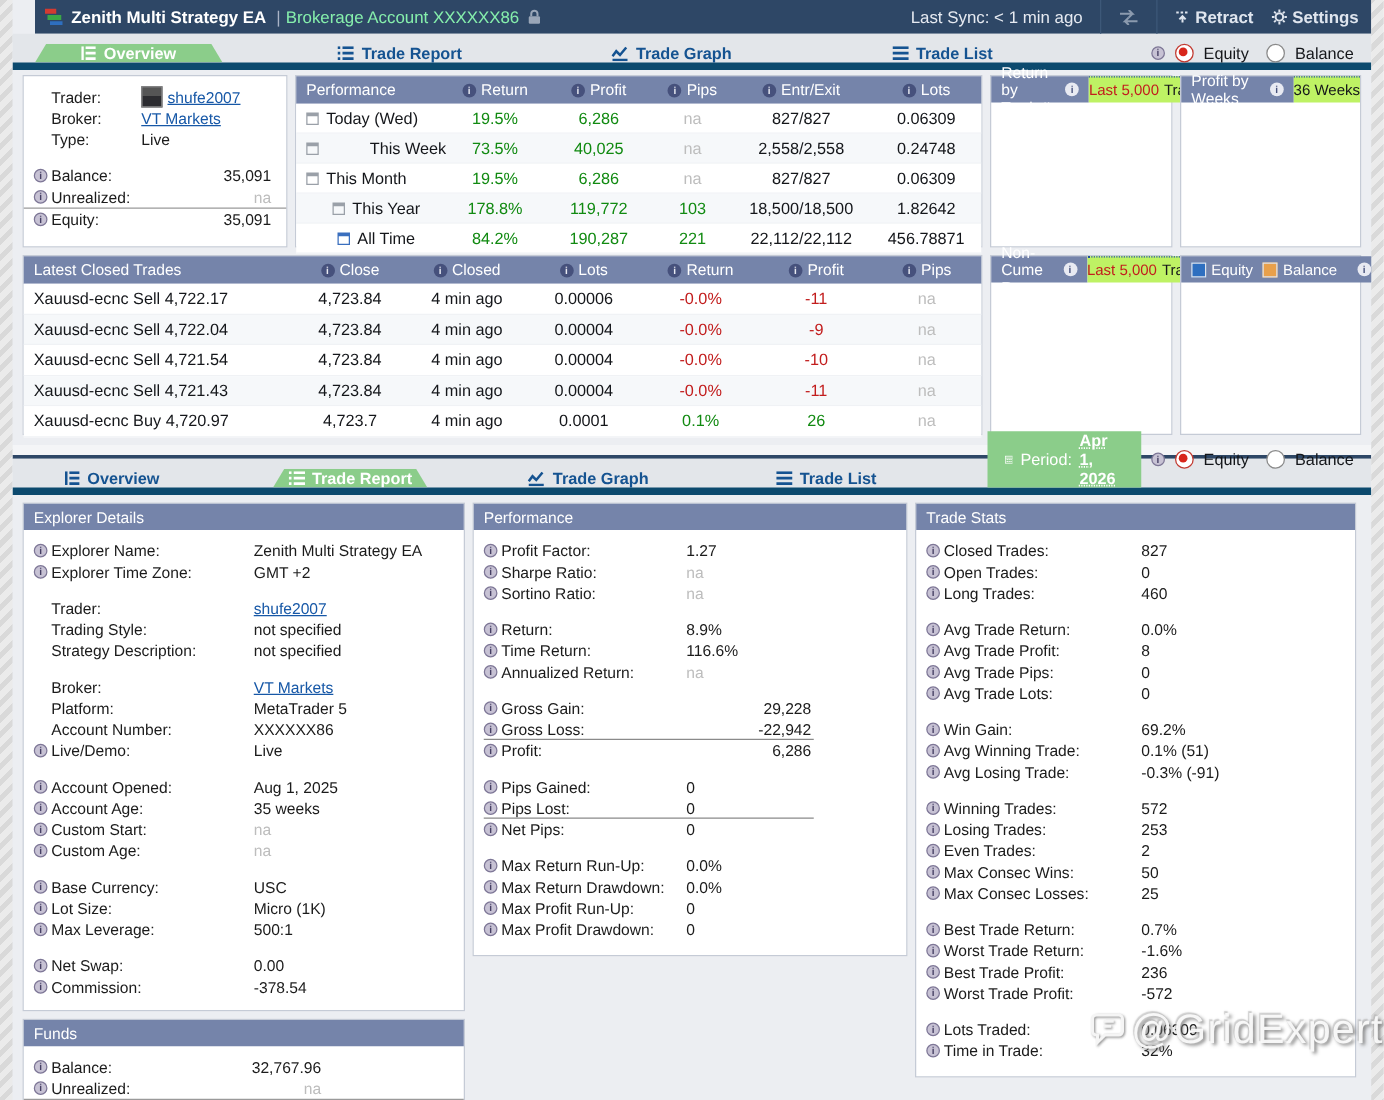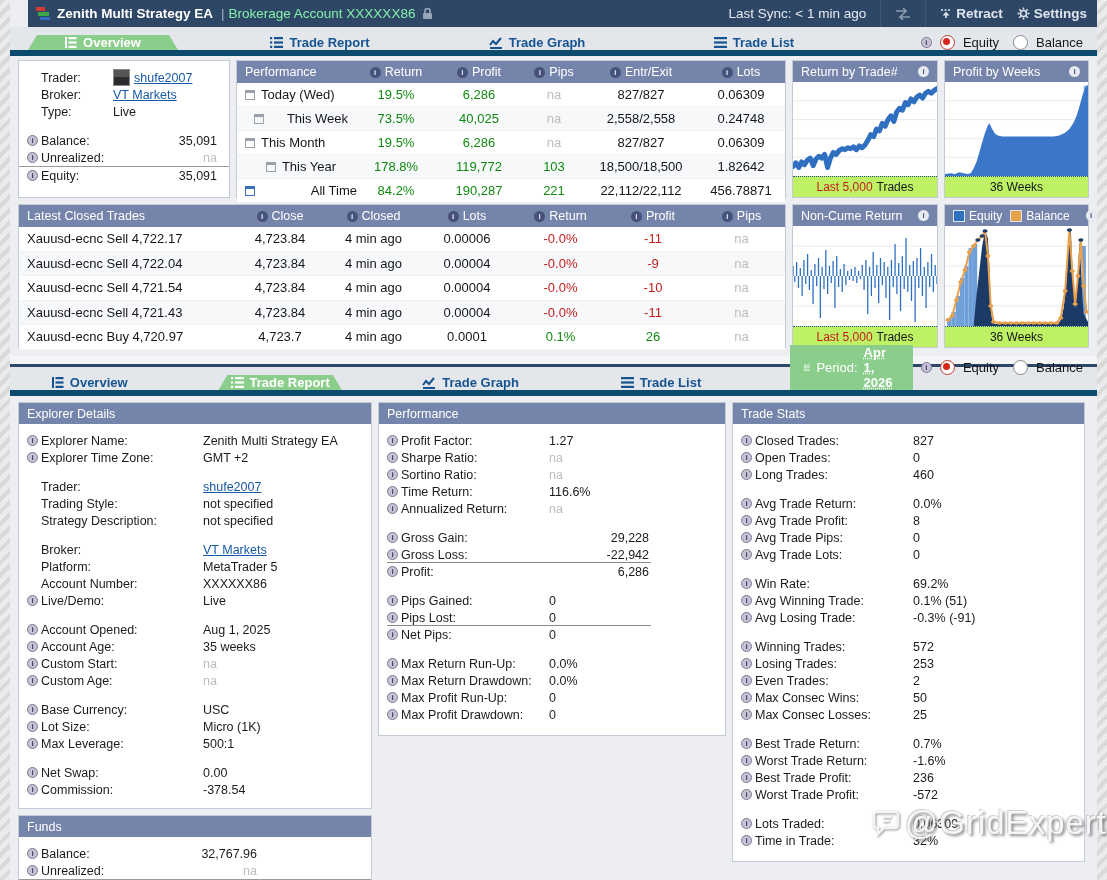--- a/index.html
+++ b/index.html
@@ -90,7 +90,7 @@
   .muted{color:#bdbdbd;}
 
   
-  .chart-panel{display:flex;flex-direction:column;}
+  .chart-panel{display:flex;}
   .cp1{width:146px;height:138px;}
   .cp2{width:145px;height:138px;}
   .cp3{width:146px;height:144px;}

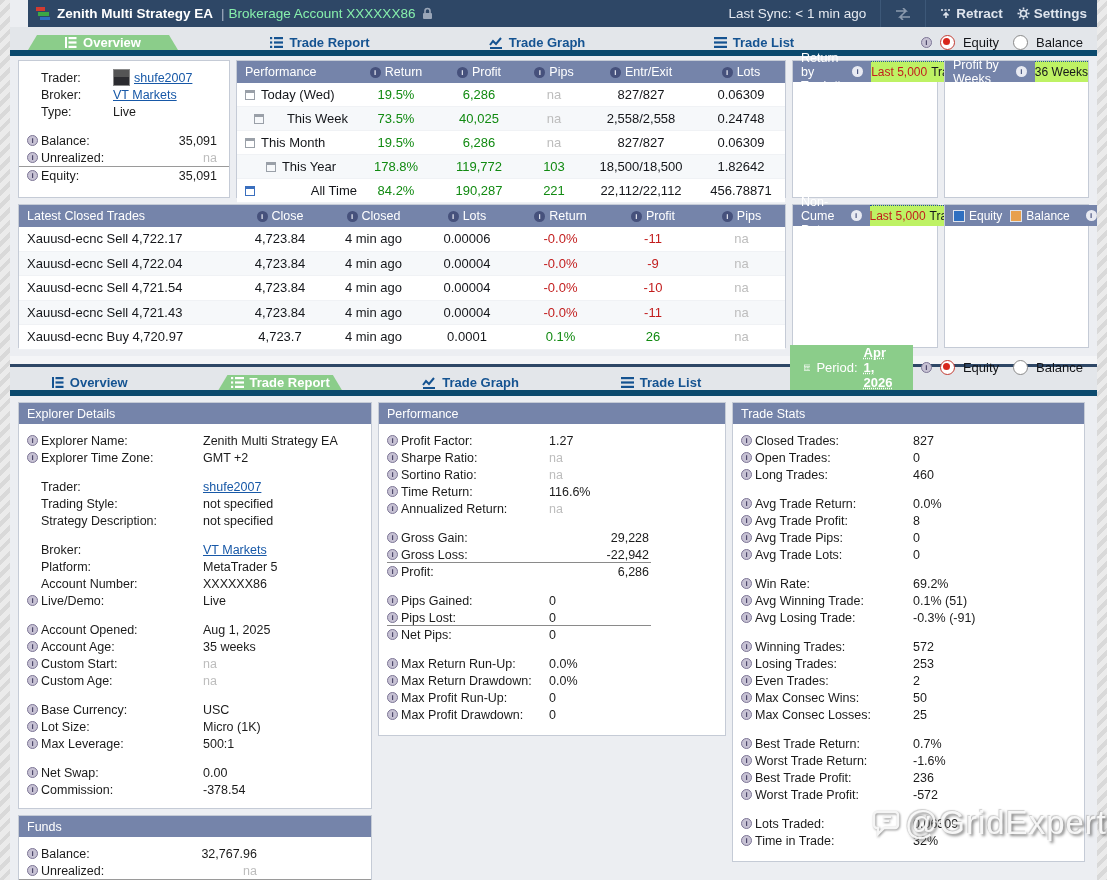--- a/index.html
+++ b/index.html
@@ -317,7 +317,7 @@
           </div>
 
           <div class="t-row">
-            <div class="t-cell c0" style="justify-content:center;padding-left:8px;gap:23px">
+            <div class="t-cell c0" style="justify-content:space-between;padding-left:8px;gap:23px">
               <span class="cal"></span>
               <span>This Week</span>
             </div>

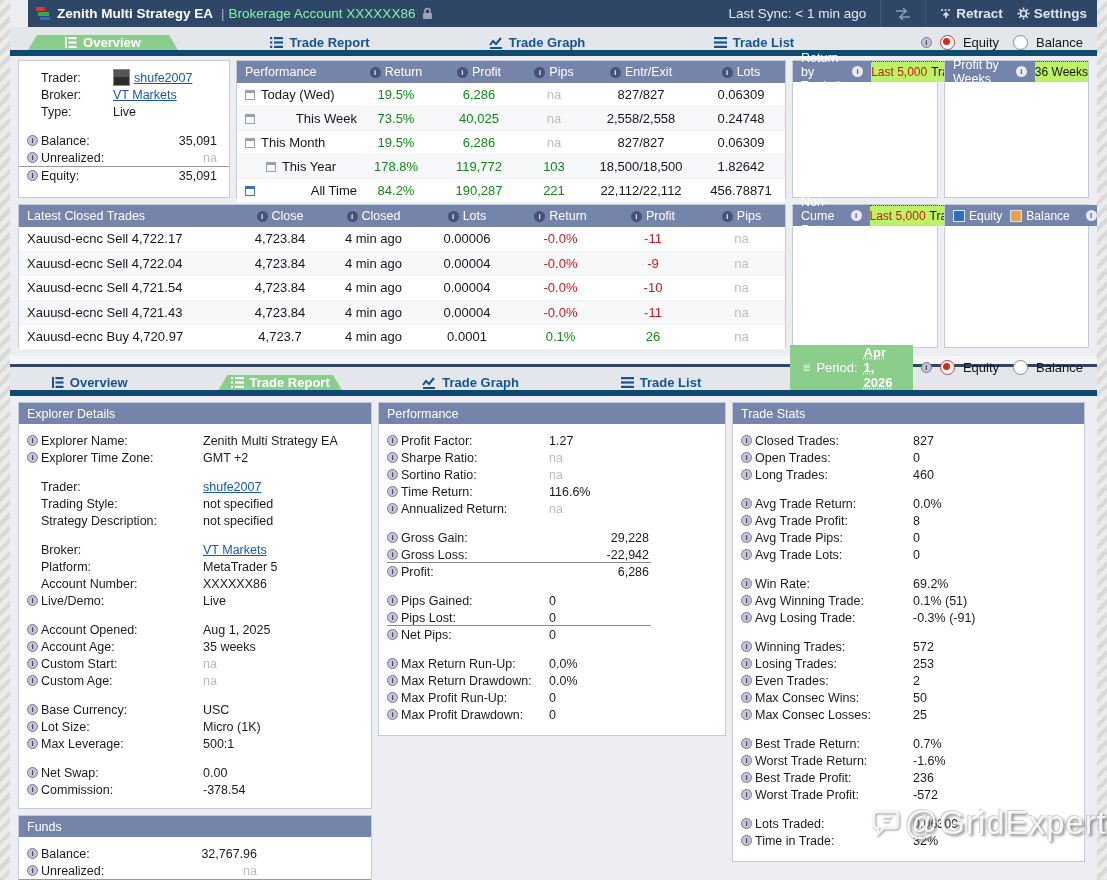--- a/index.html
+++ b/index.html
@@ -353,7 +353,7 @@
           </div>
 
           <div class="t-row alltime">
-            <div class="t-cell c0" style="justify-content:space-between;padding-left:8px;gap:6px">
+            <div class="t-cell c0" style="justify-content:center;padding-left:8px;gap:6px">
               <span class="cal"></span>
               <span>All Time</span>
             </div>

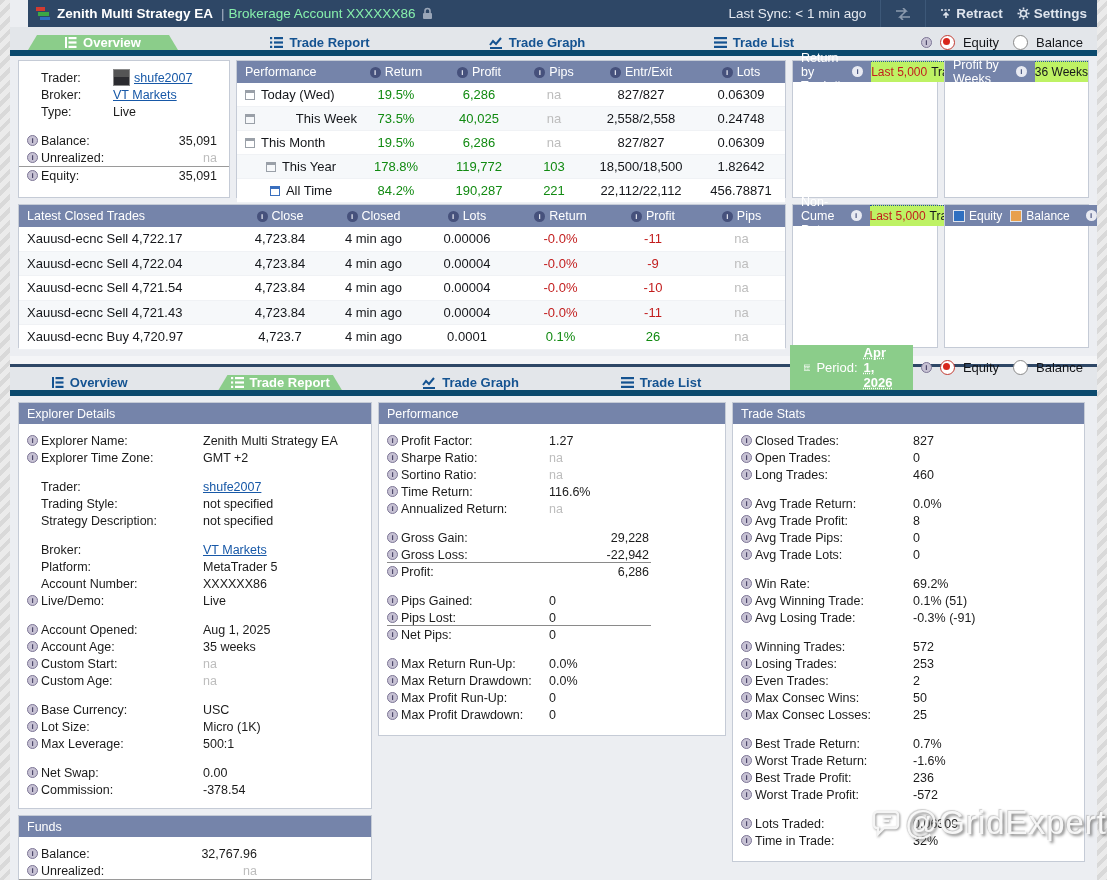--- a/index.html
+++ b/index.html
@@ -940,6 +940,13 @@
             <span class="rval muted">na</span>
           </div>
 
+          <div class="prow gap">
+            <span class="rlbl">
+              <span class="ico-i"></span>
+              <span>Return:</span>
+            </span>
+            <span class="rval">8.9%</span>
+          </div>
 
           <div class="prow">
             <span class="rlbl">

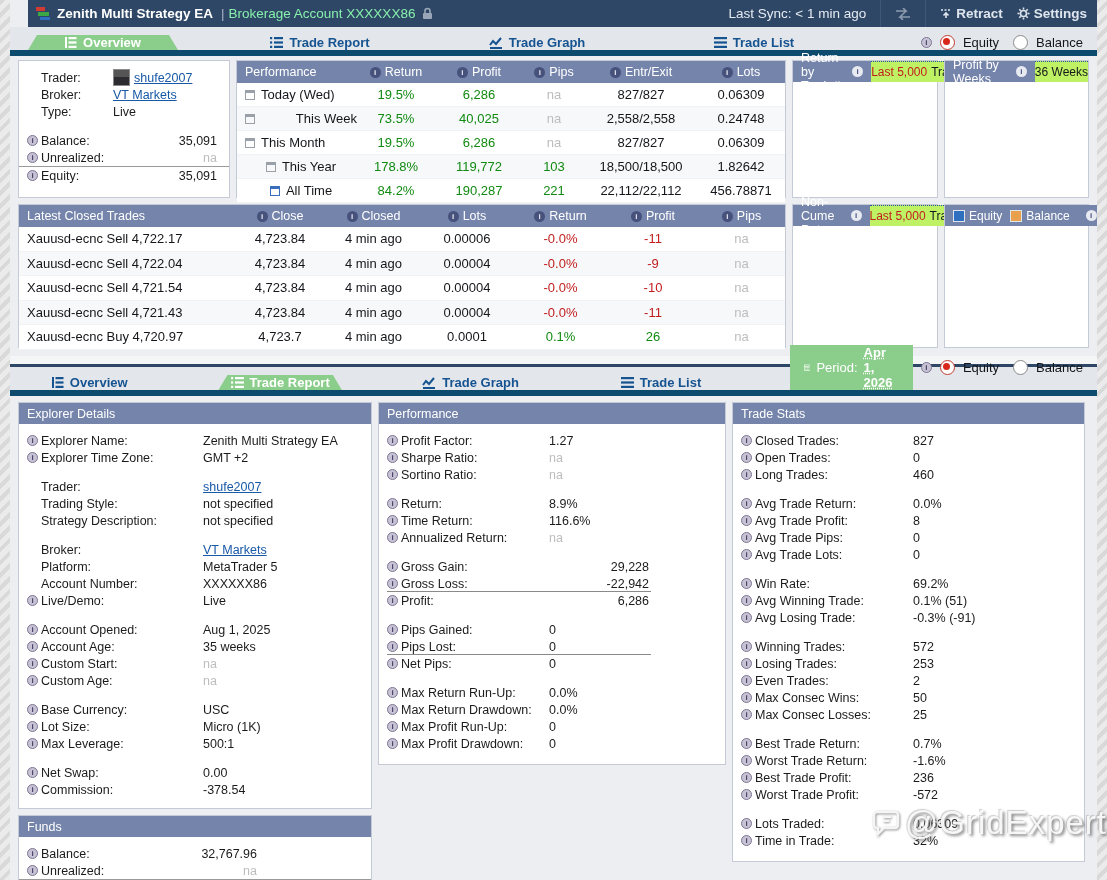--- a/index.html
+++ b/index.html
@@ -1111,7 +1111,7 @@
           <div class="prow gap">
             <span class="rlbl">
               <span class="ico-i"></span>
-              <span>Win Rate:</span>
+              <span>Win Gain:</span>
             </span>
             <span class="rval">69.2%</span>
           </div>

